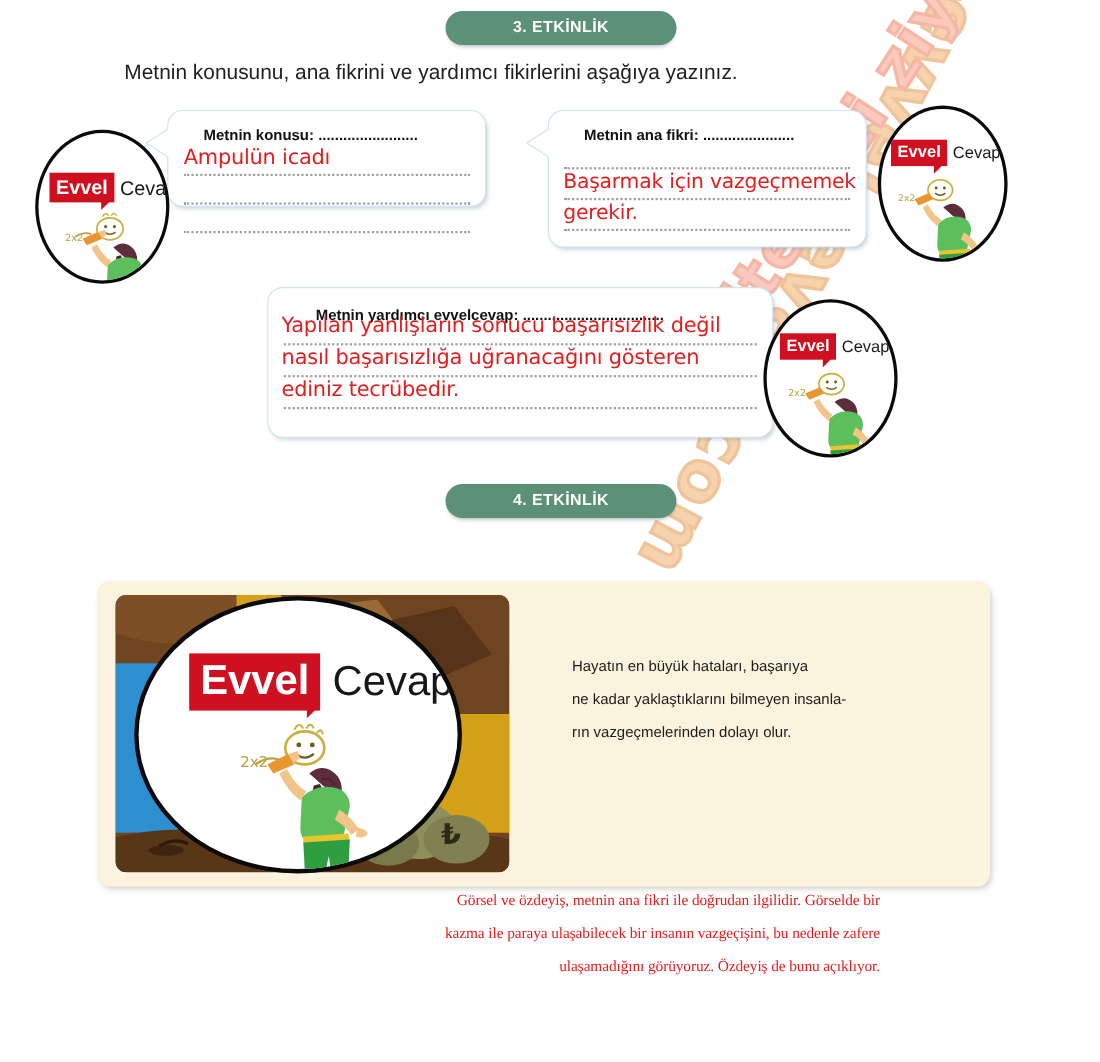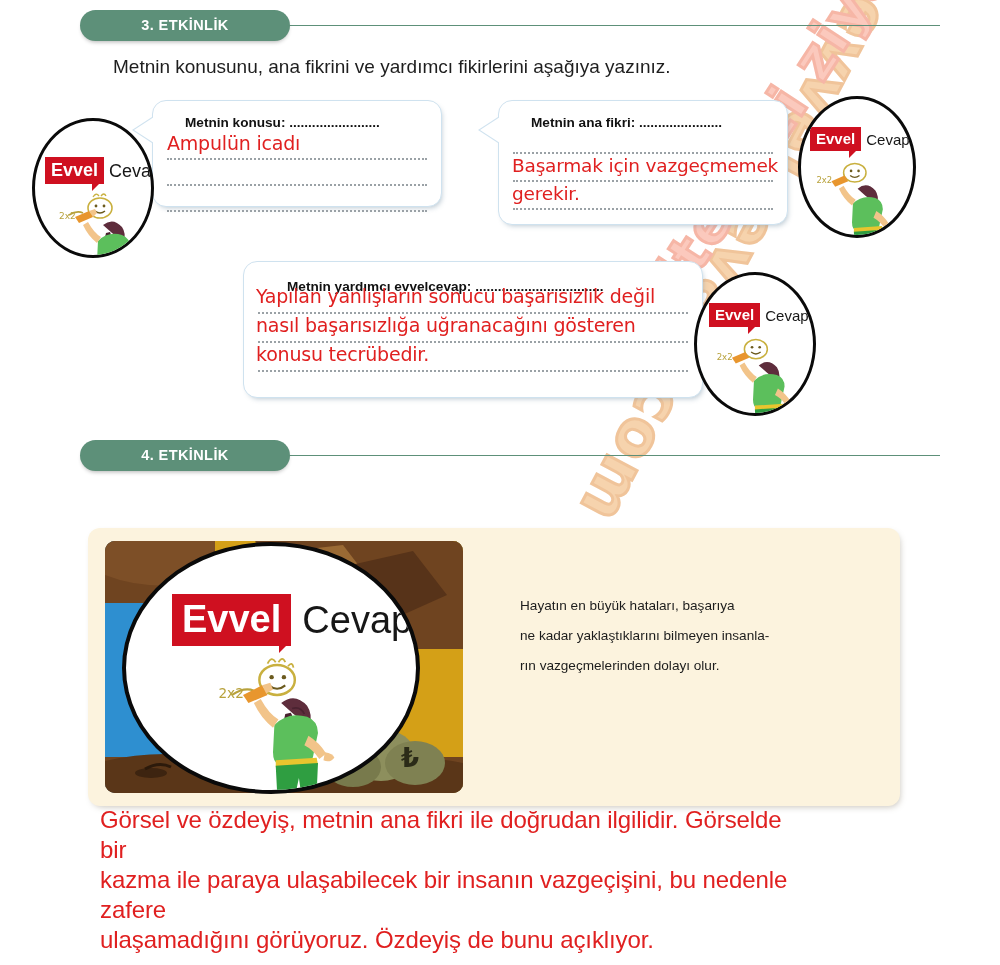--- a/index.html
+++ b/index.html
@@ -36,7 +36,7 @@
   }
 
   
-  .act-head { position:absolute; display:flex; align-items:center; z-index:7; }
+  .act-head { position:absolute; display:flex; align-items:center; z-index:7;flex-direction:column; }
   .act-pill {
     background:#5d9079;
     color:#ffffff;

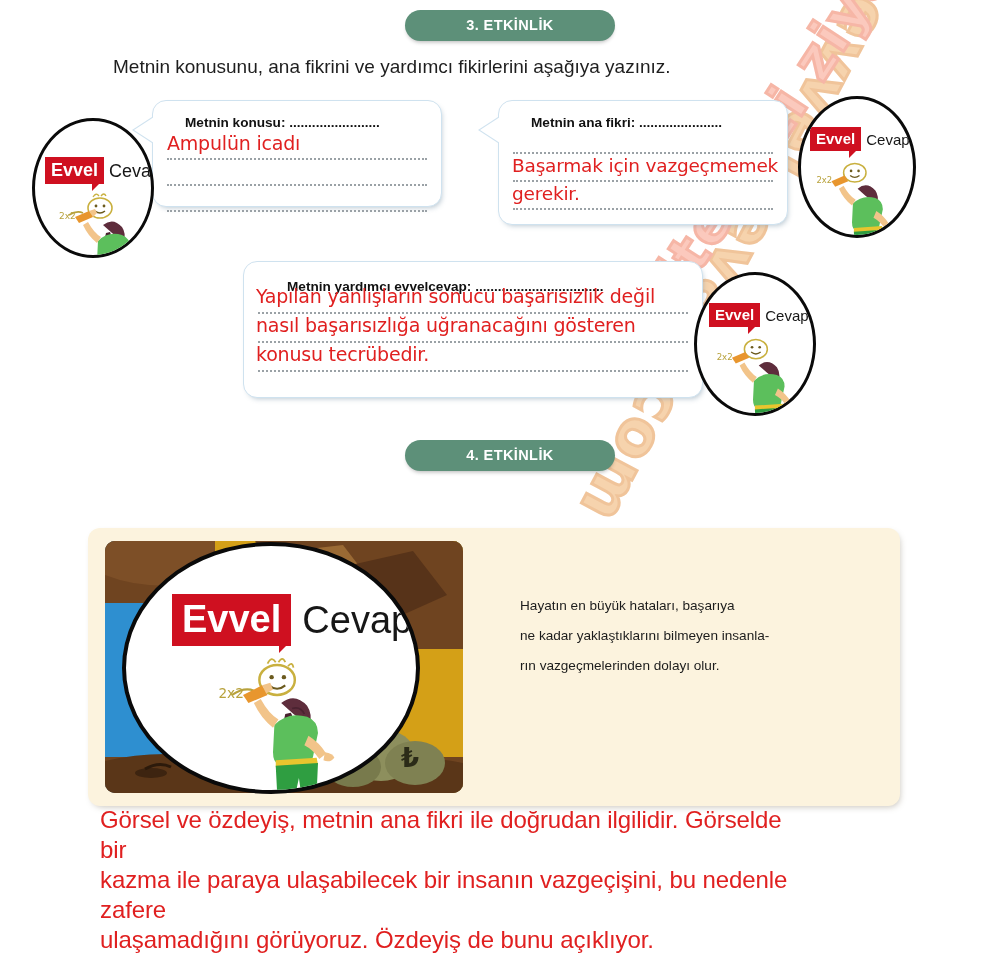--- a/index.html
+++ b/index.html
@@ -174,7 +174,7 @@
   </div>
   <div class="instr" style="left:113px; top:56px;">Metnin konusunu, ana fikrini ve yardımcı fikirlerini aşağıya yazınız.</div>
 
-  <div class="ansbox" style="left:152px; top:100px; width:290px; height:107px;">
+  <div class="ansbox" style="left:152px; top:100px; width:290px; height:88px;">
     <div class="tail"></div>
     <div class="label" style="left:32px; top:14px;">Metnin konusu: ........................</div>
     <div class="dotline" style="top:57px;"></div>

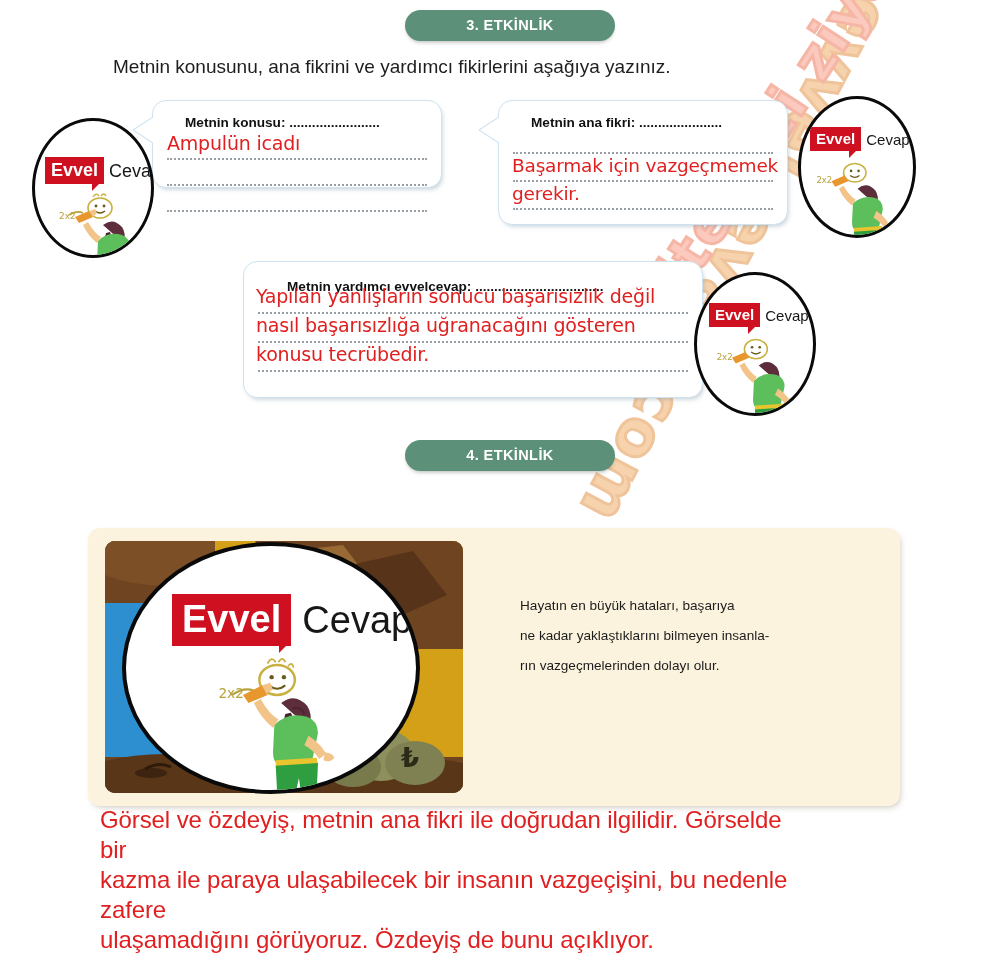--- a/index.html
+++ b/index.html
@@ -203,7 +203,7 @@
     <div class="dotline" style="top:108px;"></div>
     <div class="hw" style="left:12px; top:23px;">Yapılan yanlışların sonucu başarısızlık değil</div>
     <div class="hw" style="left:12px; top:52px;">nasıl başarısızlığa uğranacağını gösteren</div>
-    <div class="hw" style="left:12px; top:81px;">konusu tecrübedir.</div>
+    <div class="hw" style="left:12px; top:81px;">ediniz tecrübedir.</div>
   </div>
 
   <div class="stamp" style="left:32px; top:118px; width:122px; height:140px;">

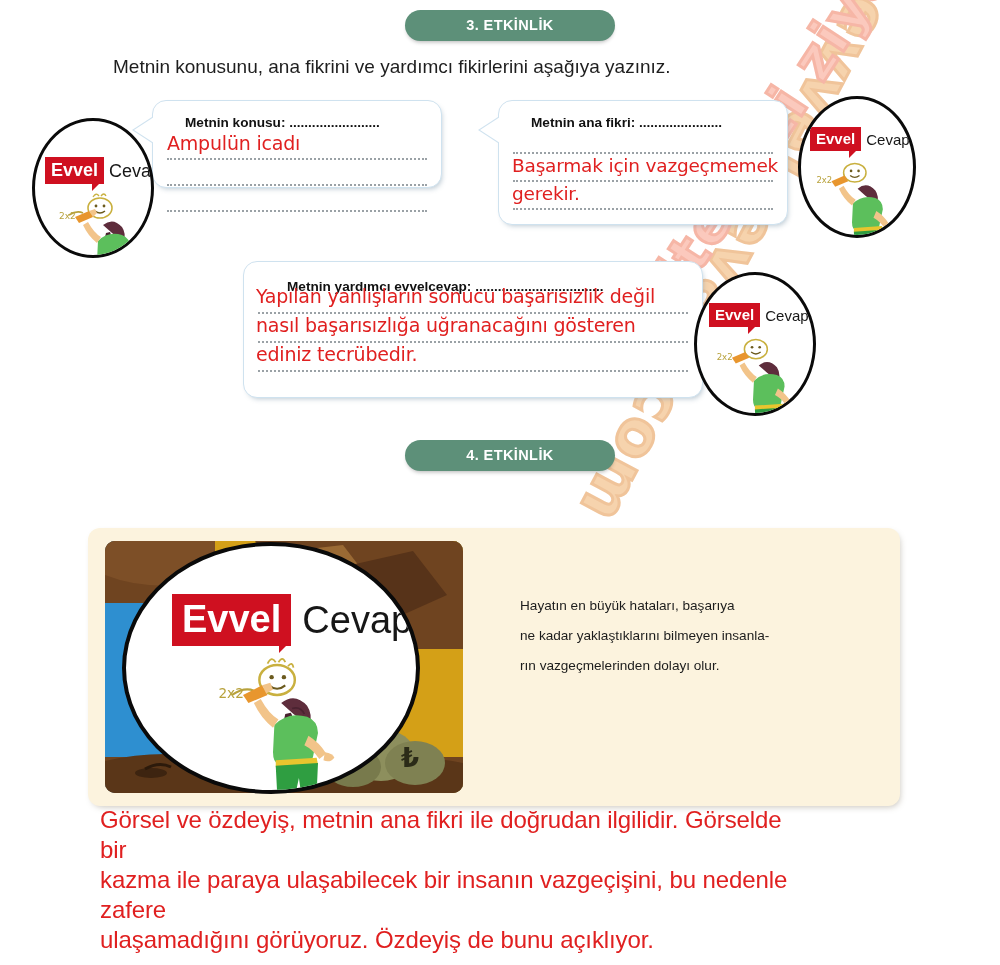--- a/index.html
+++ b/index.html
@@ -141,10 +141,11 @@
 
   .answer-final {
     position:absolute; z-index:8;
-    font-family:Liberation Sans, sans-serif;
-    color:#e02020; font-size:24px;
+    font-family:Liberation Serif, serif;
+    color:#e02020; font-size:14px;
     line-height:30px; width:700px;
     letter-spacing:-.1px;
+    text-align:right;
   }
 
   .pagenum {

